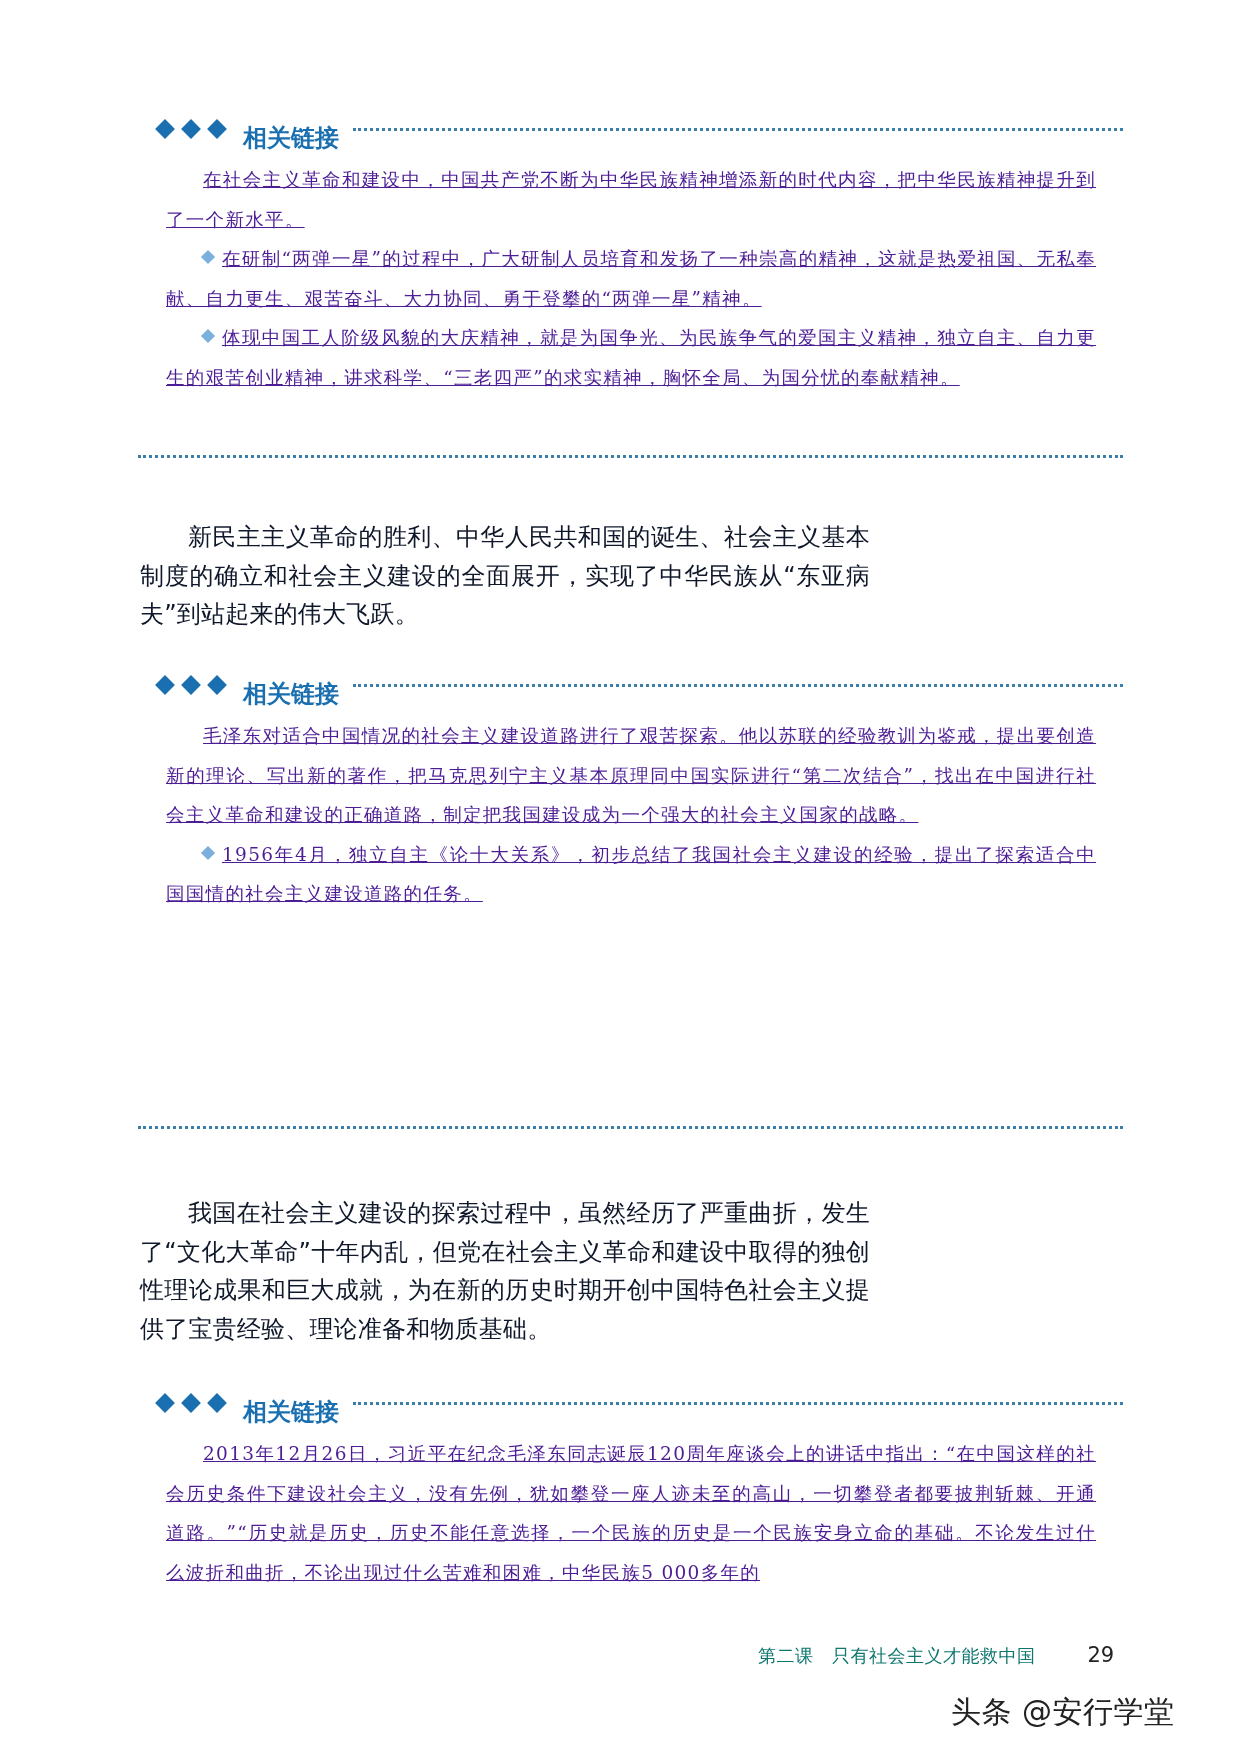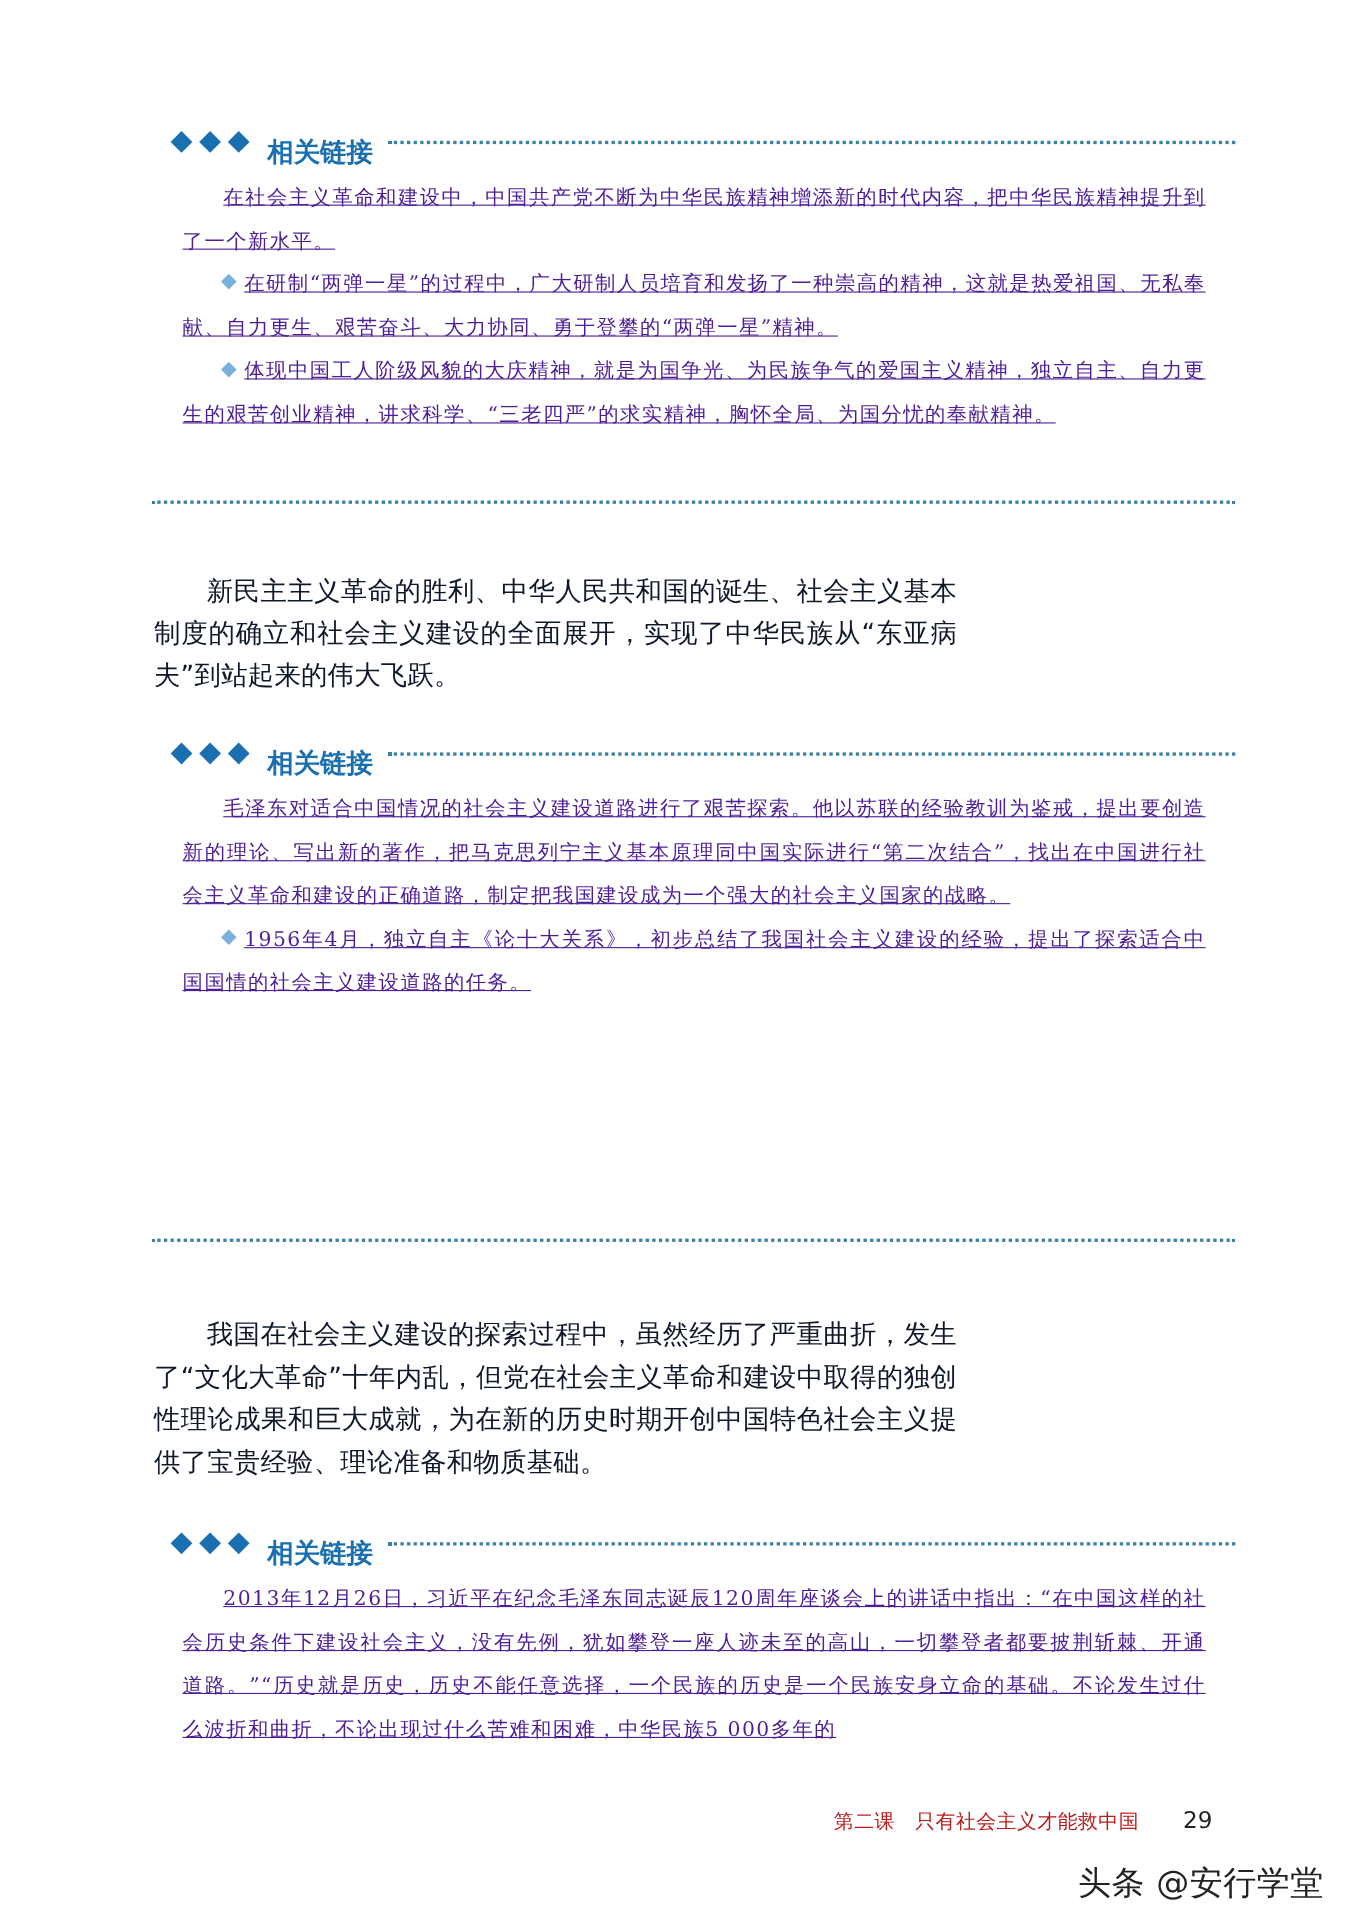--- a/index.html
+++ b/index.html
@@ -56,7 +56,7 @@
     display: flex; align-items: baseline;
     font-family: "DejaVu Sans", "Liberation Sans", sans-serif;
   }
-  .footer .lesson { font-size: 18px; color: #b91c1c; letter-spacing: 0.5px; }
+  .footer .lesson { font-size: 18px; color: #0f766e; letter-spacing: 0.5px; }
   .footer .page-num { font-size: 21px; color: #222; margin-left: 40px; }
 
   .watermark {

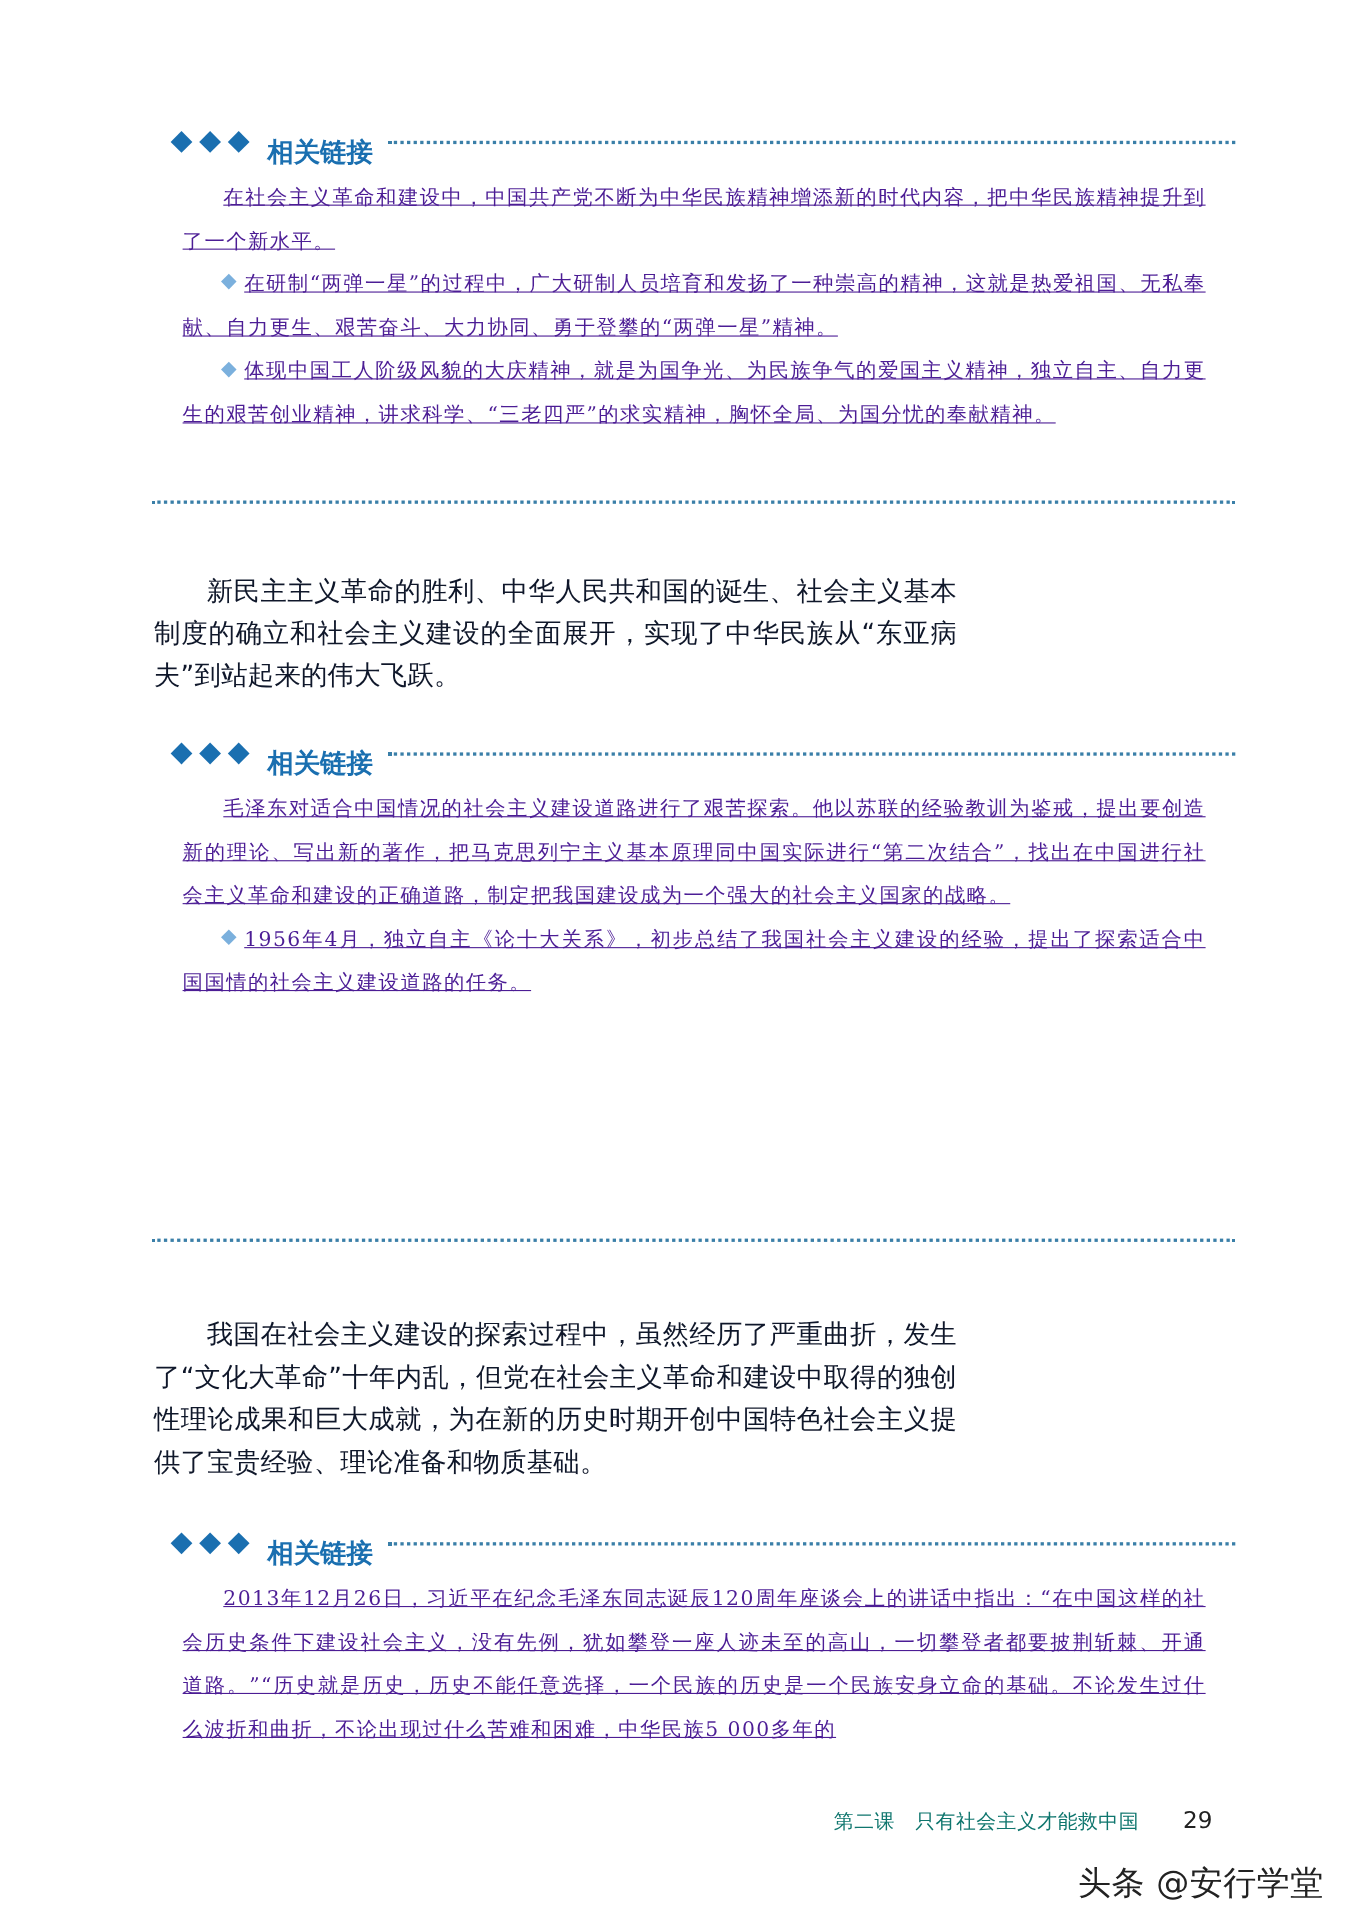--- a/index.html
+++ b/index.html
@@ -57,7 +57,7 @@
     font-family: "DejaVu Sans", "Liberation Sans", sans-serif;
   }
   .footer .lesson { font-size: 18px; color: #0f766e; letter-spacing: 0.5px; }
-  .footer .page-num { font-size: 21px; color: #222; margin-left: 40px; }
+  .footer .page-num { font-size: 21px; color: #222; margin-left: 52px; }
 
   .watermark {
     position: absolute; left: 980px; top: 1692px;

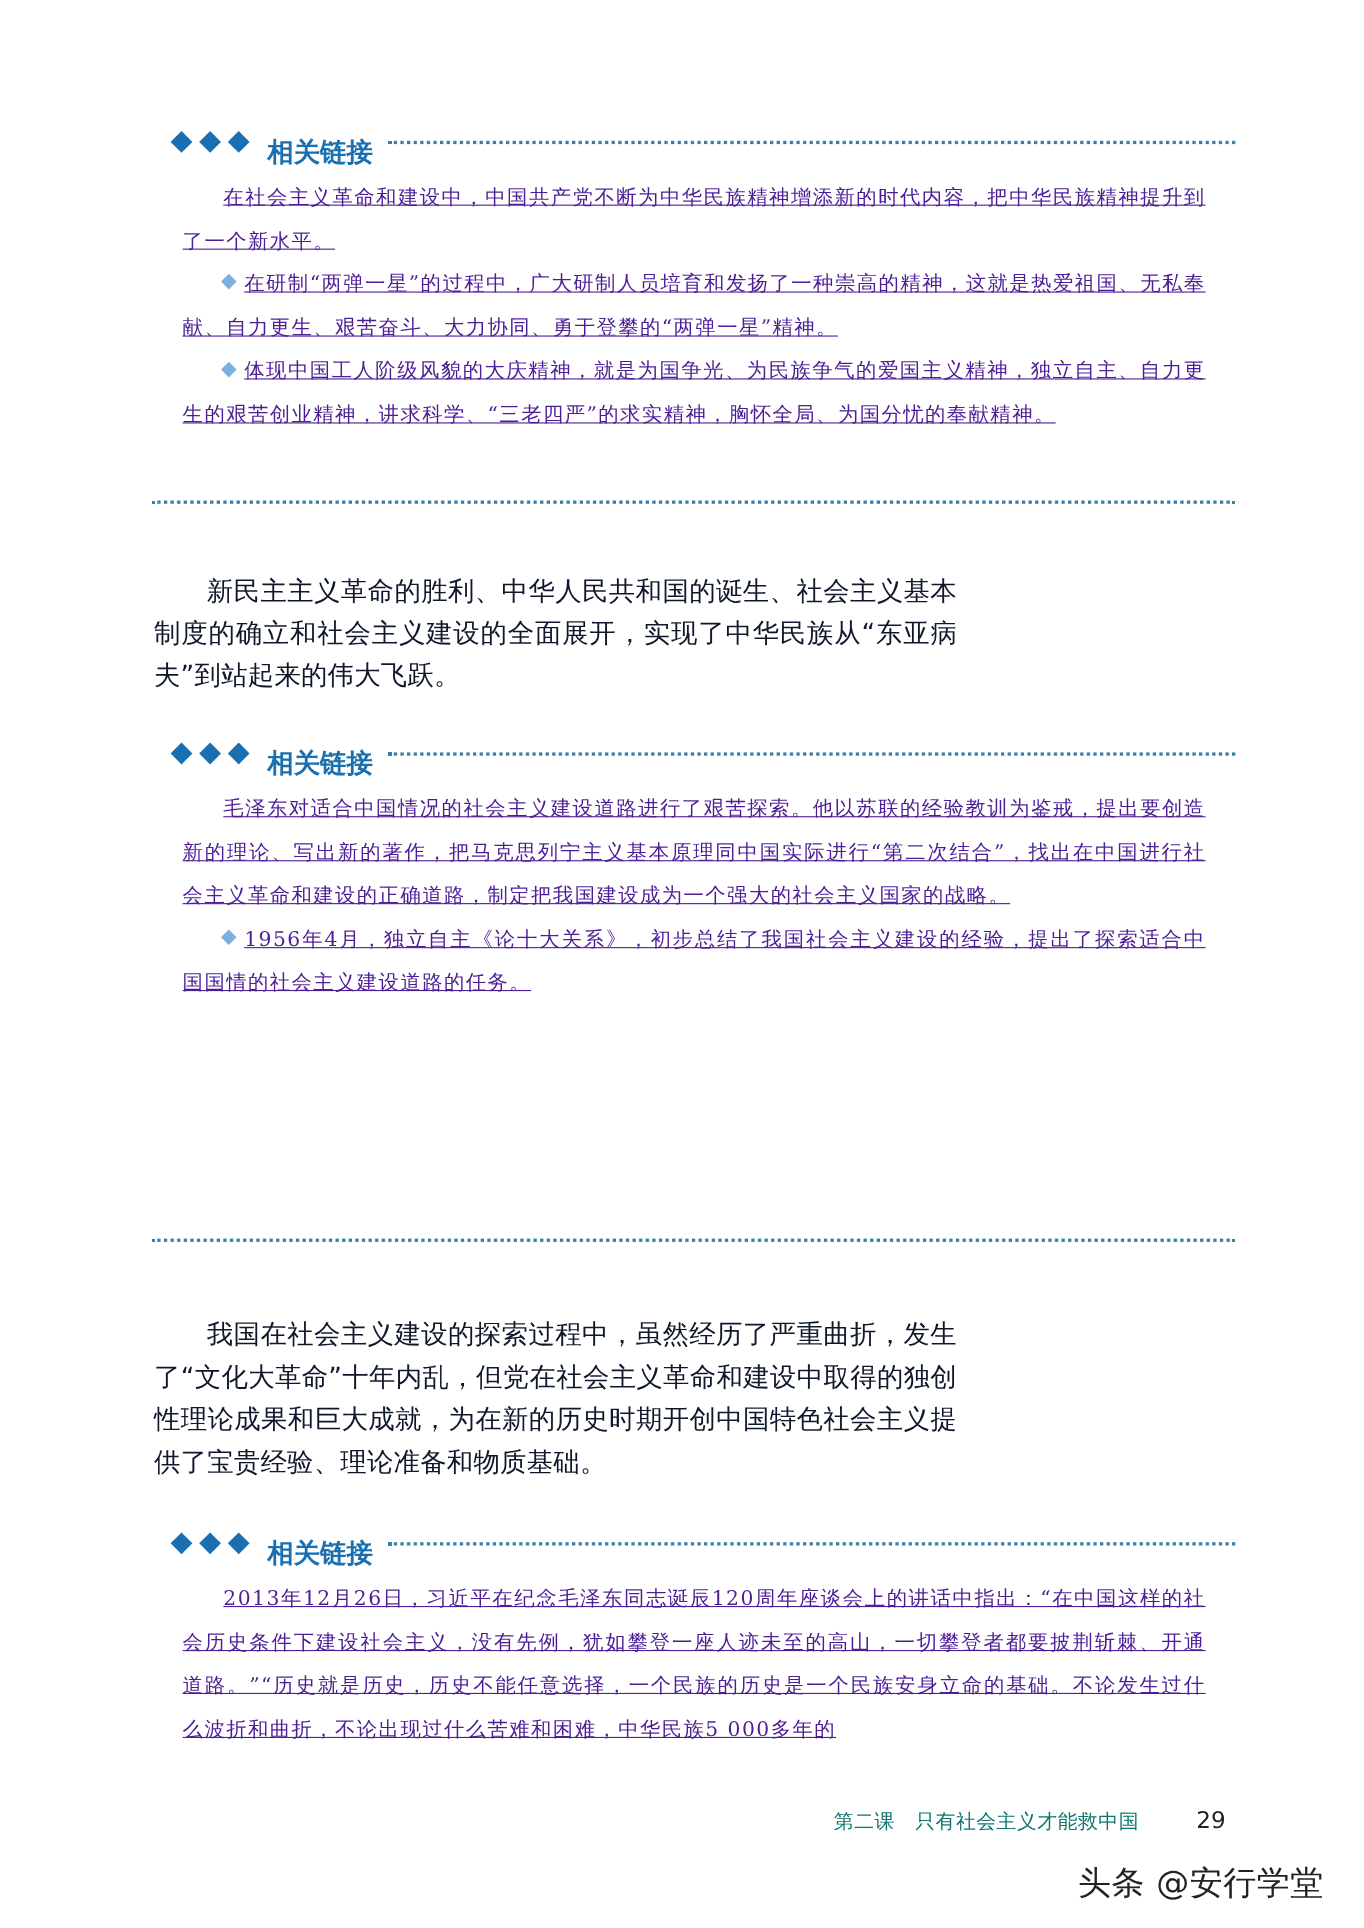--- a/index.html
+++ b/index.html
@@ -60,7 +60,7 @@
   .footer .page-num { font-size: 21px; color: #222; margin-left: 52px; }
 
   .watermark {
-    position: absolute; left: 980px; top: 1692px;
+    position: absolute; left: 951px; top: 1692px;
     font-family: "DejaVu Sans", "Liberation Sans", sans-serif;
     font-size: 30px; color: #222; letter-spacing: 0.5px;
     text-shadow: 1px 1px 0 #fff, -1px -1px 0 #fff;

